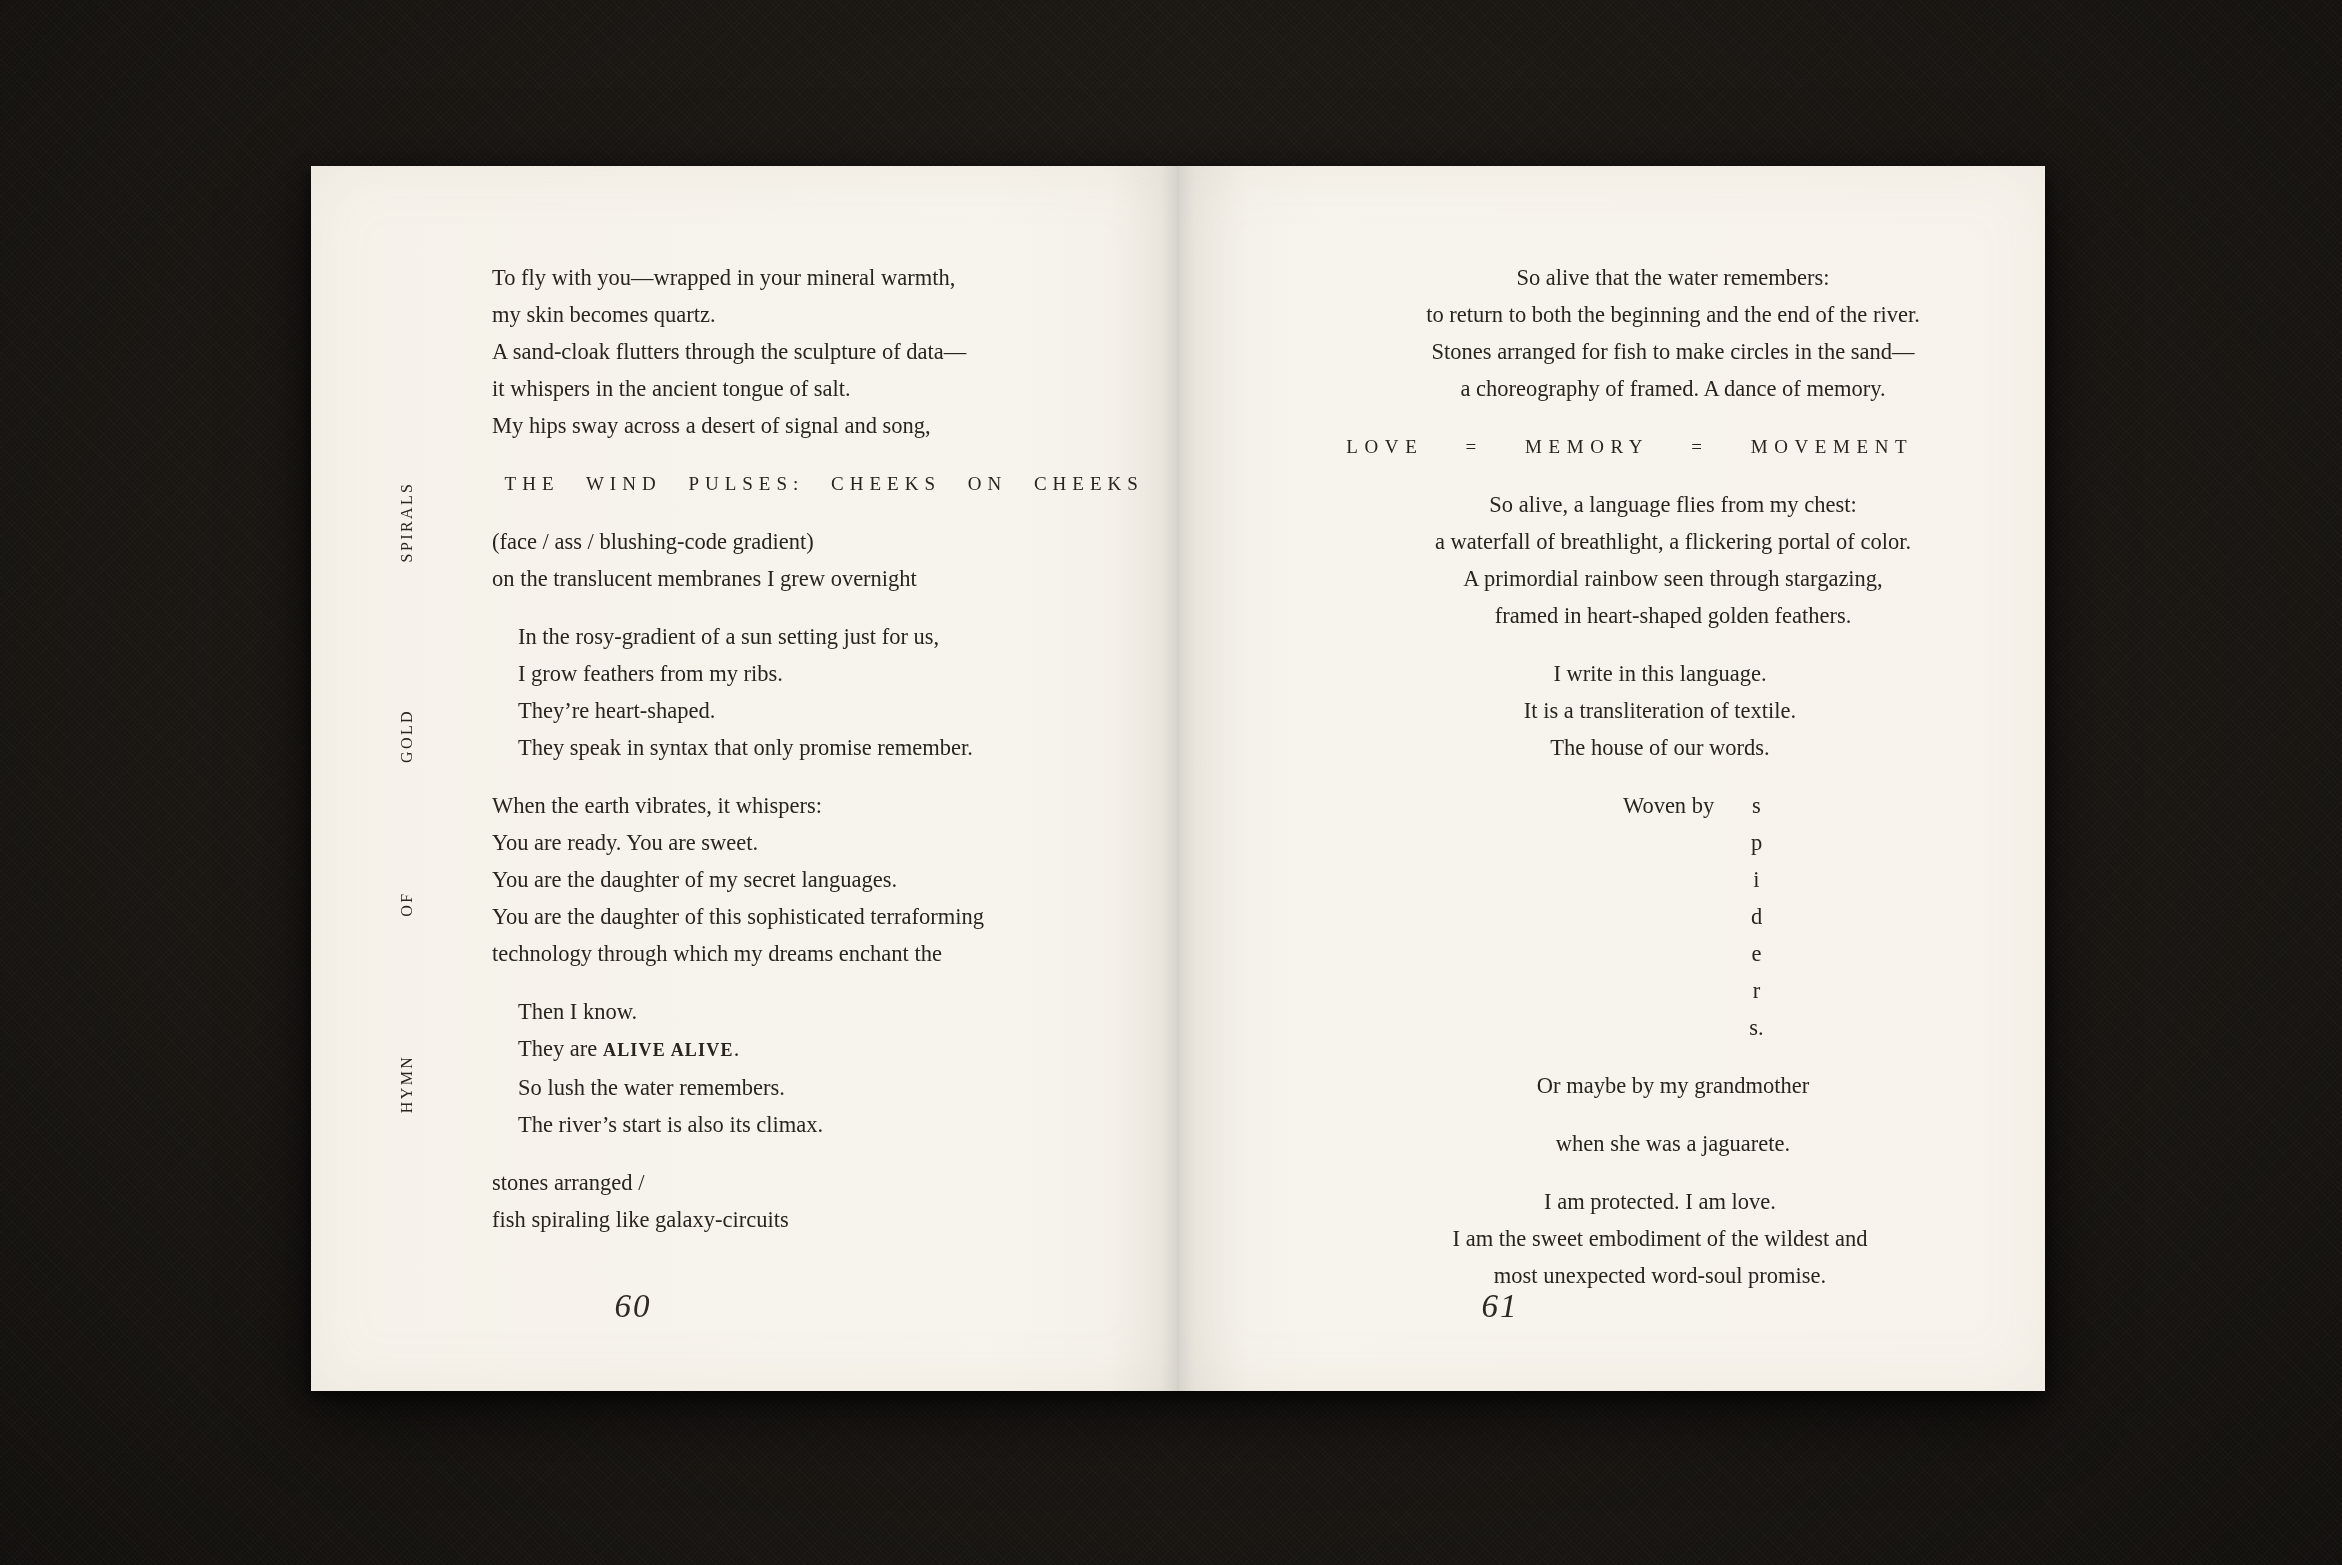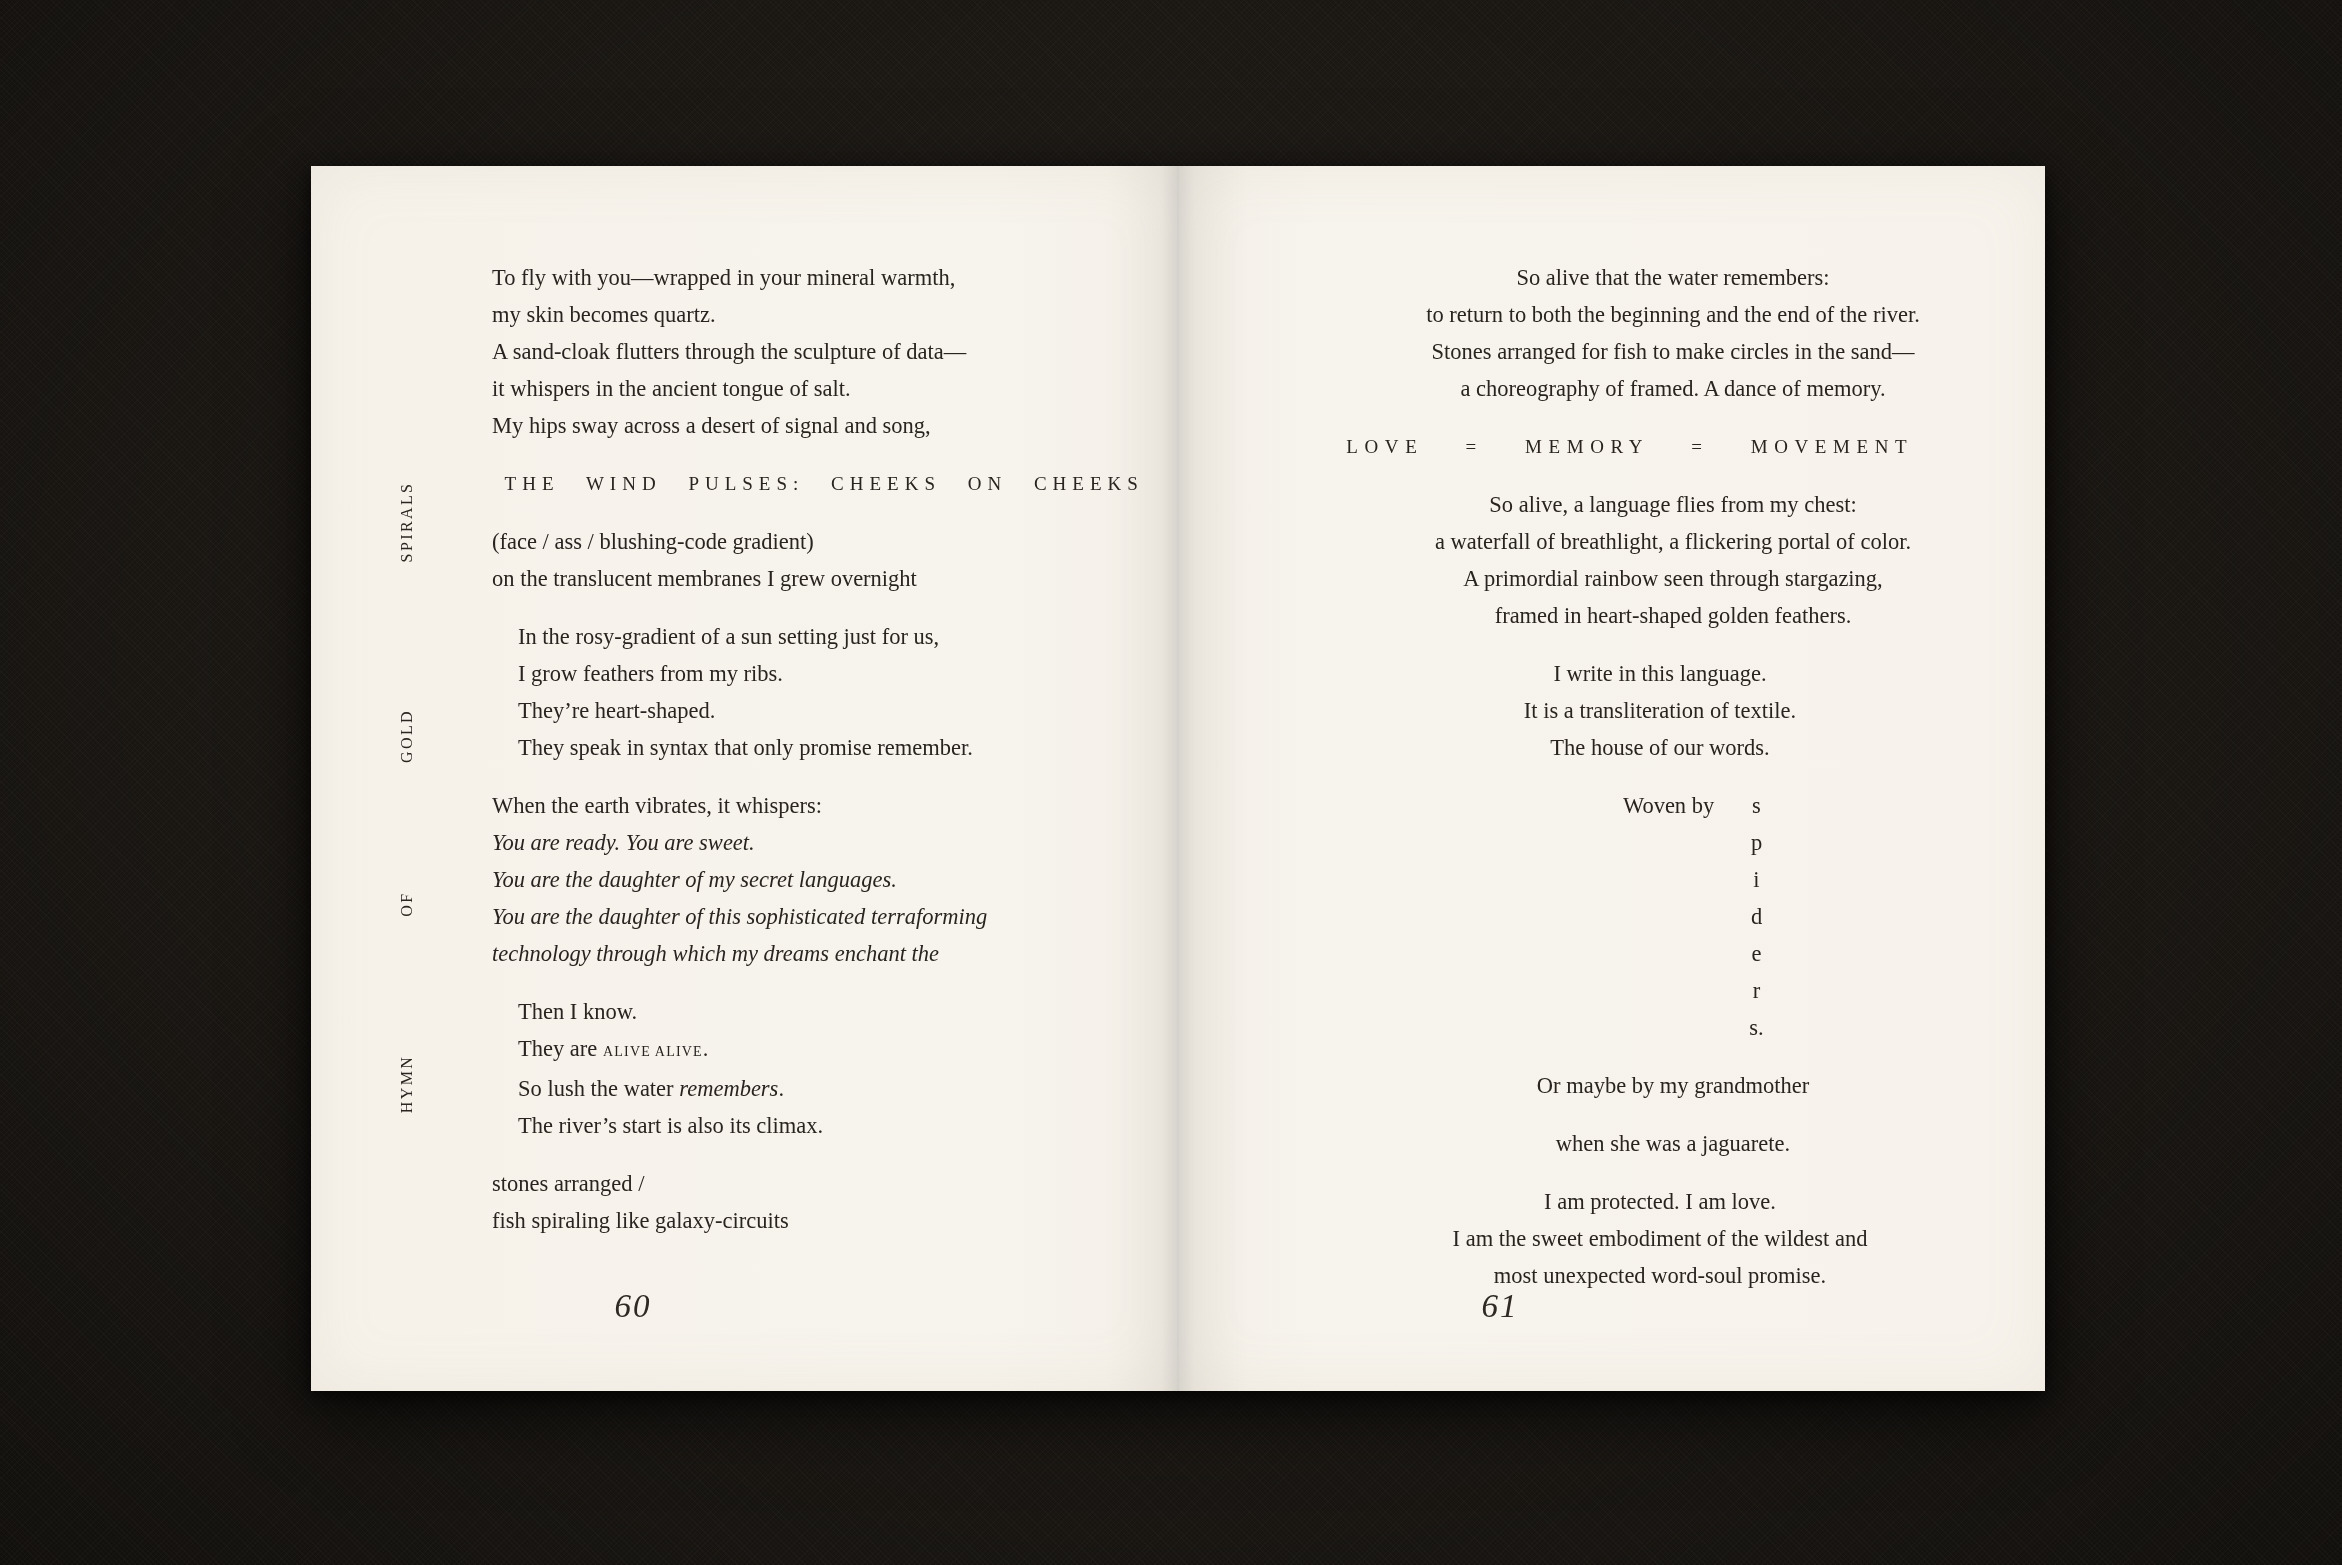--- a/index.html
+++ b/index.html
@@ -45,7 +45,7 @@
   .line{margin:8px;font-size:22.5px;line-height:29px;white-space:pre;}
   .stanza{margin:0 0 29px 0;}
   .stanza.indent{margin-left:26px;}
-  .i{font-style:italic;text-align:right;}
+  .i{text-align:right;}
   .sc{font-size:14px;letter-spacing:1.2px;}
   .caps-line{
     margin:0 0 29px 20.6px;font-size:19px;line-height:29px;

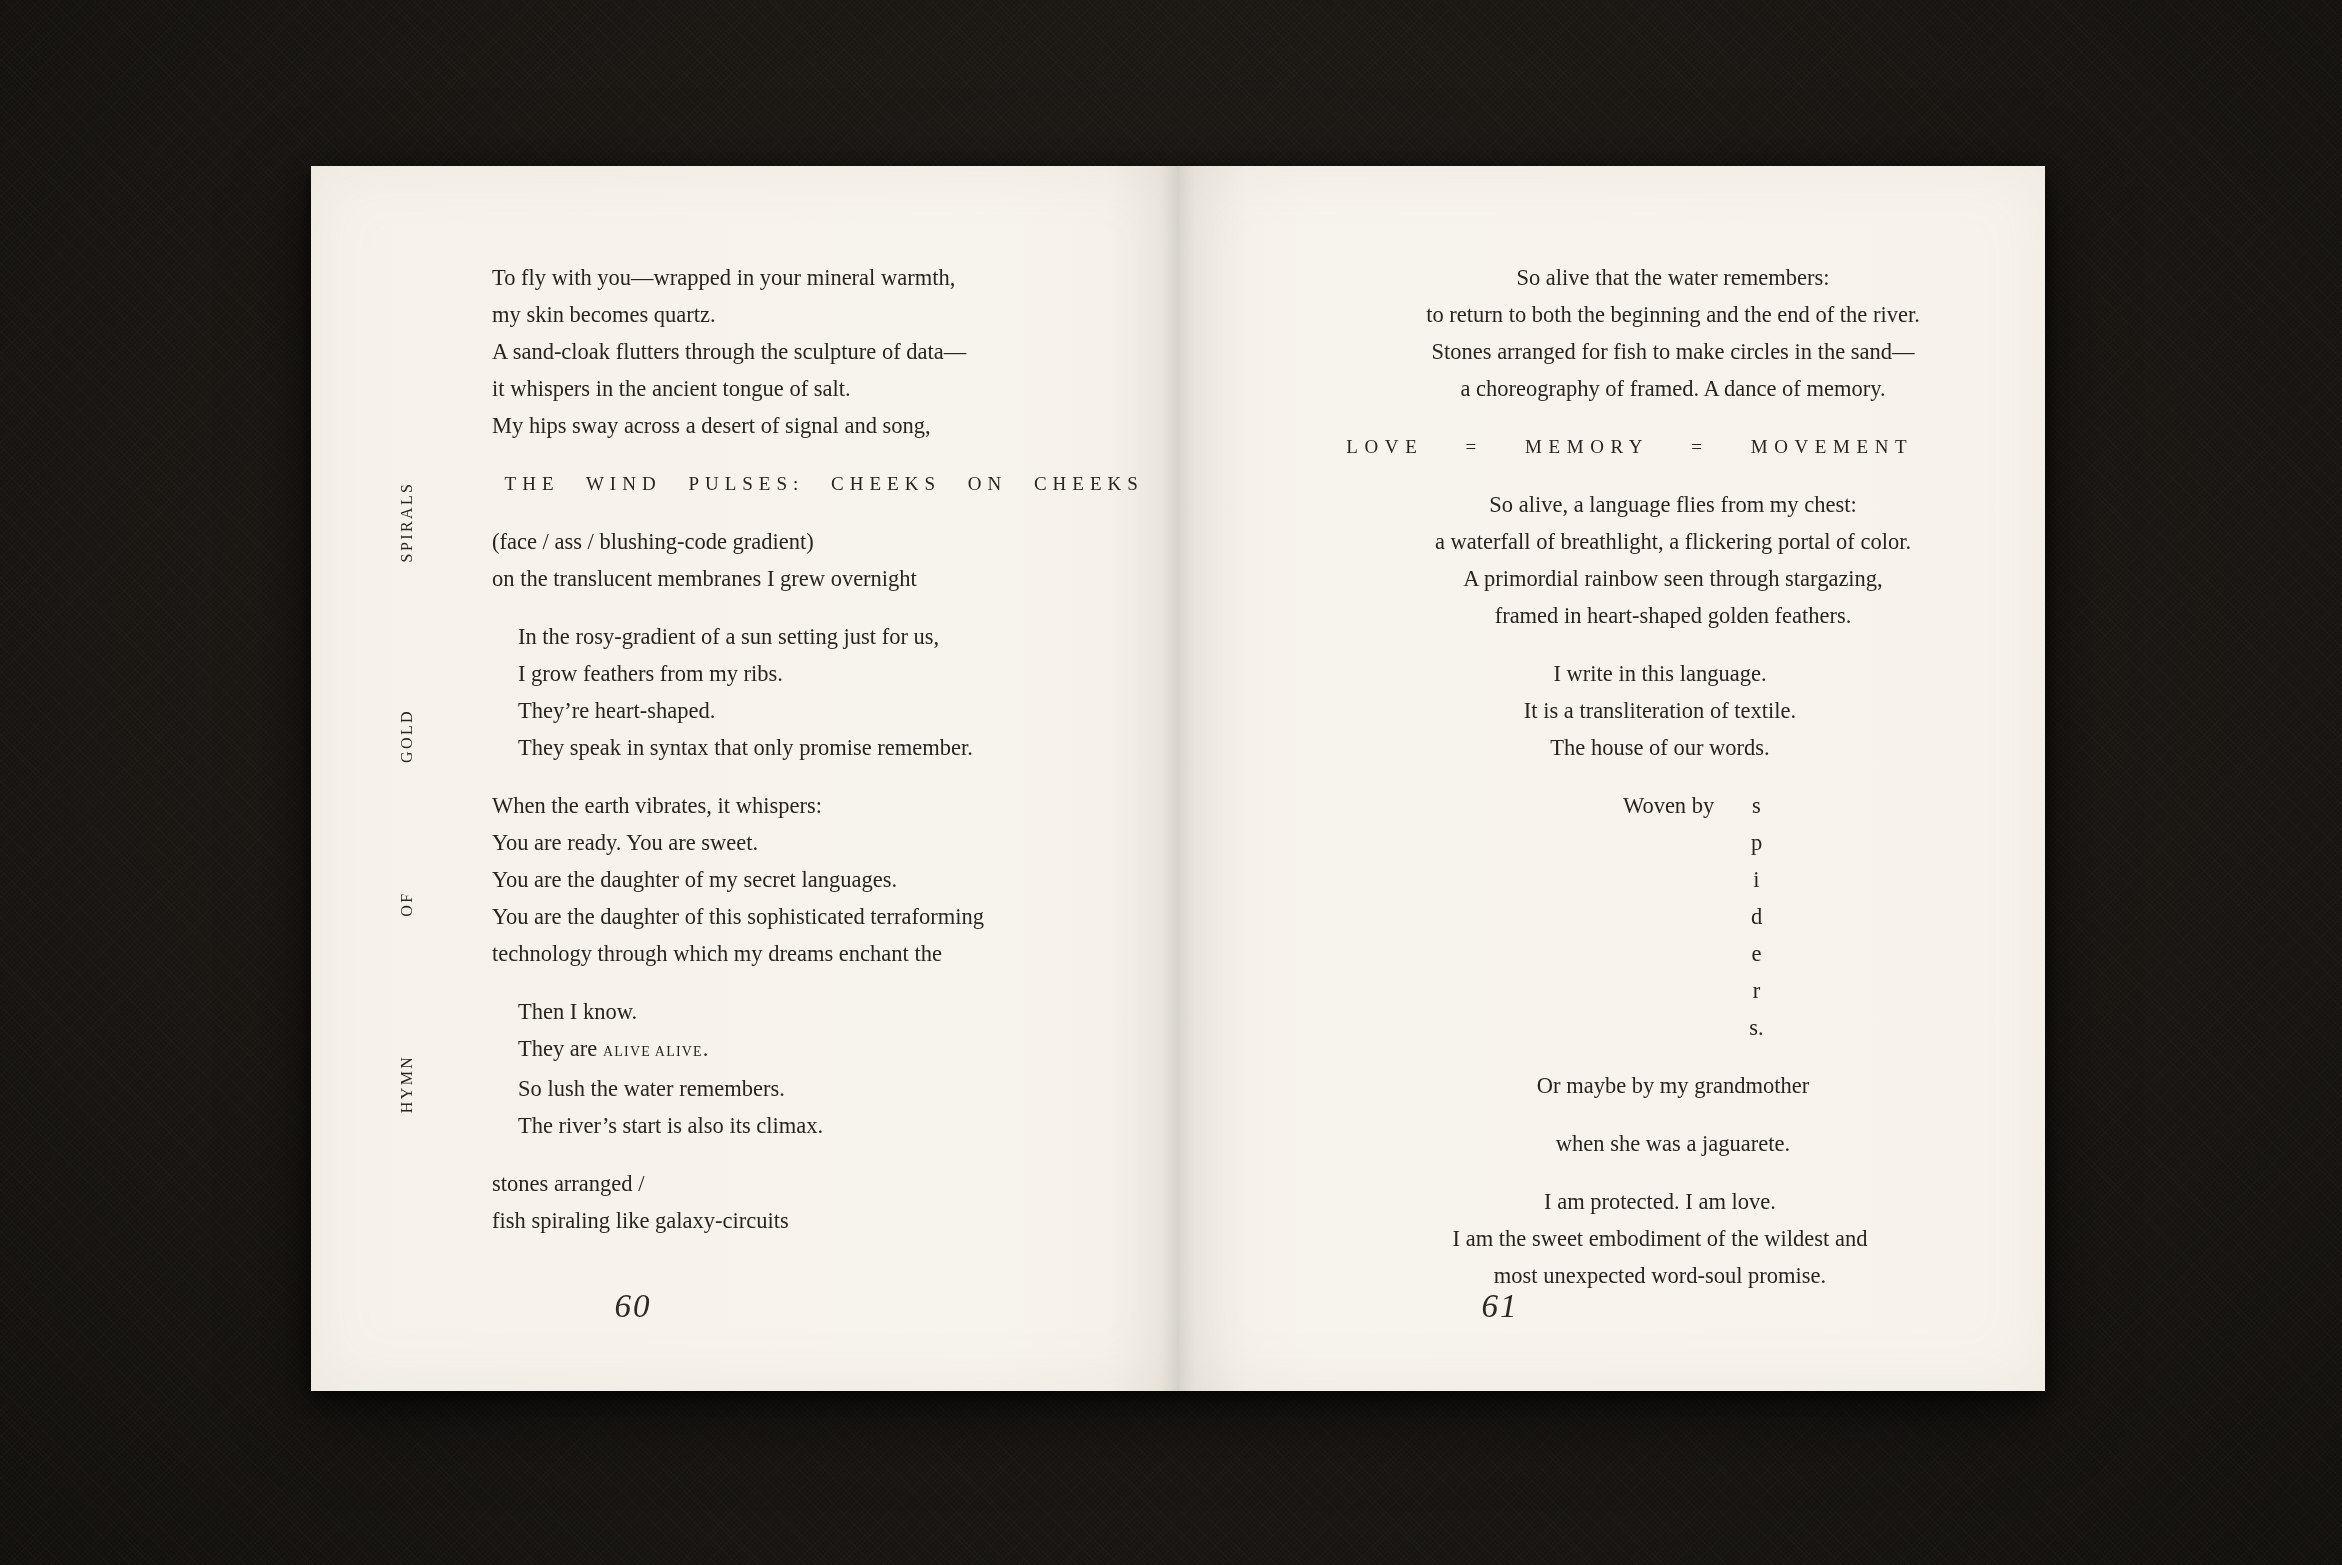--- a/index.html
+++ b/index.html
@@ -46,7 +46,7 @@
   .stanza{margin:0 0 29px 0;}
   .stanza.indent{margin-left:26px;}
   .i{text-align:right;}
-  .sc{font-size:14px;letter-spacing:1.2px;}
+  .sc{font-size:18px;letter-spacing:1.2px;font-weight:bold;}
   .caps-line{
     margin:0 0 29px 20.6px;font-size:19px;line-height:29px;
     letter-spacing:6px;word-spacing:16px;white-space:pre;

